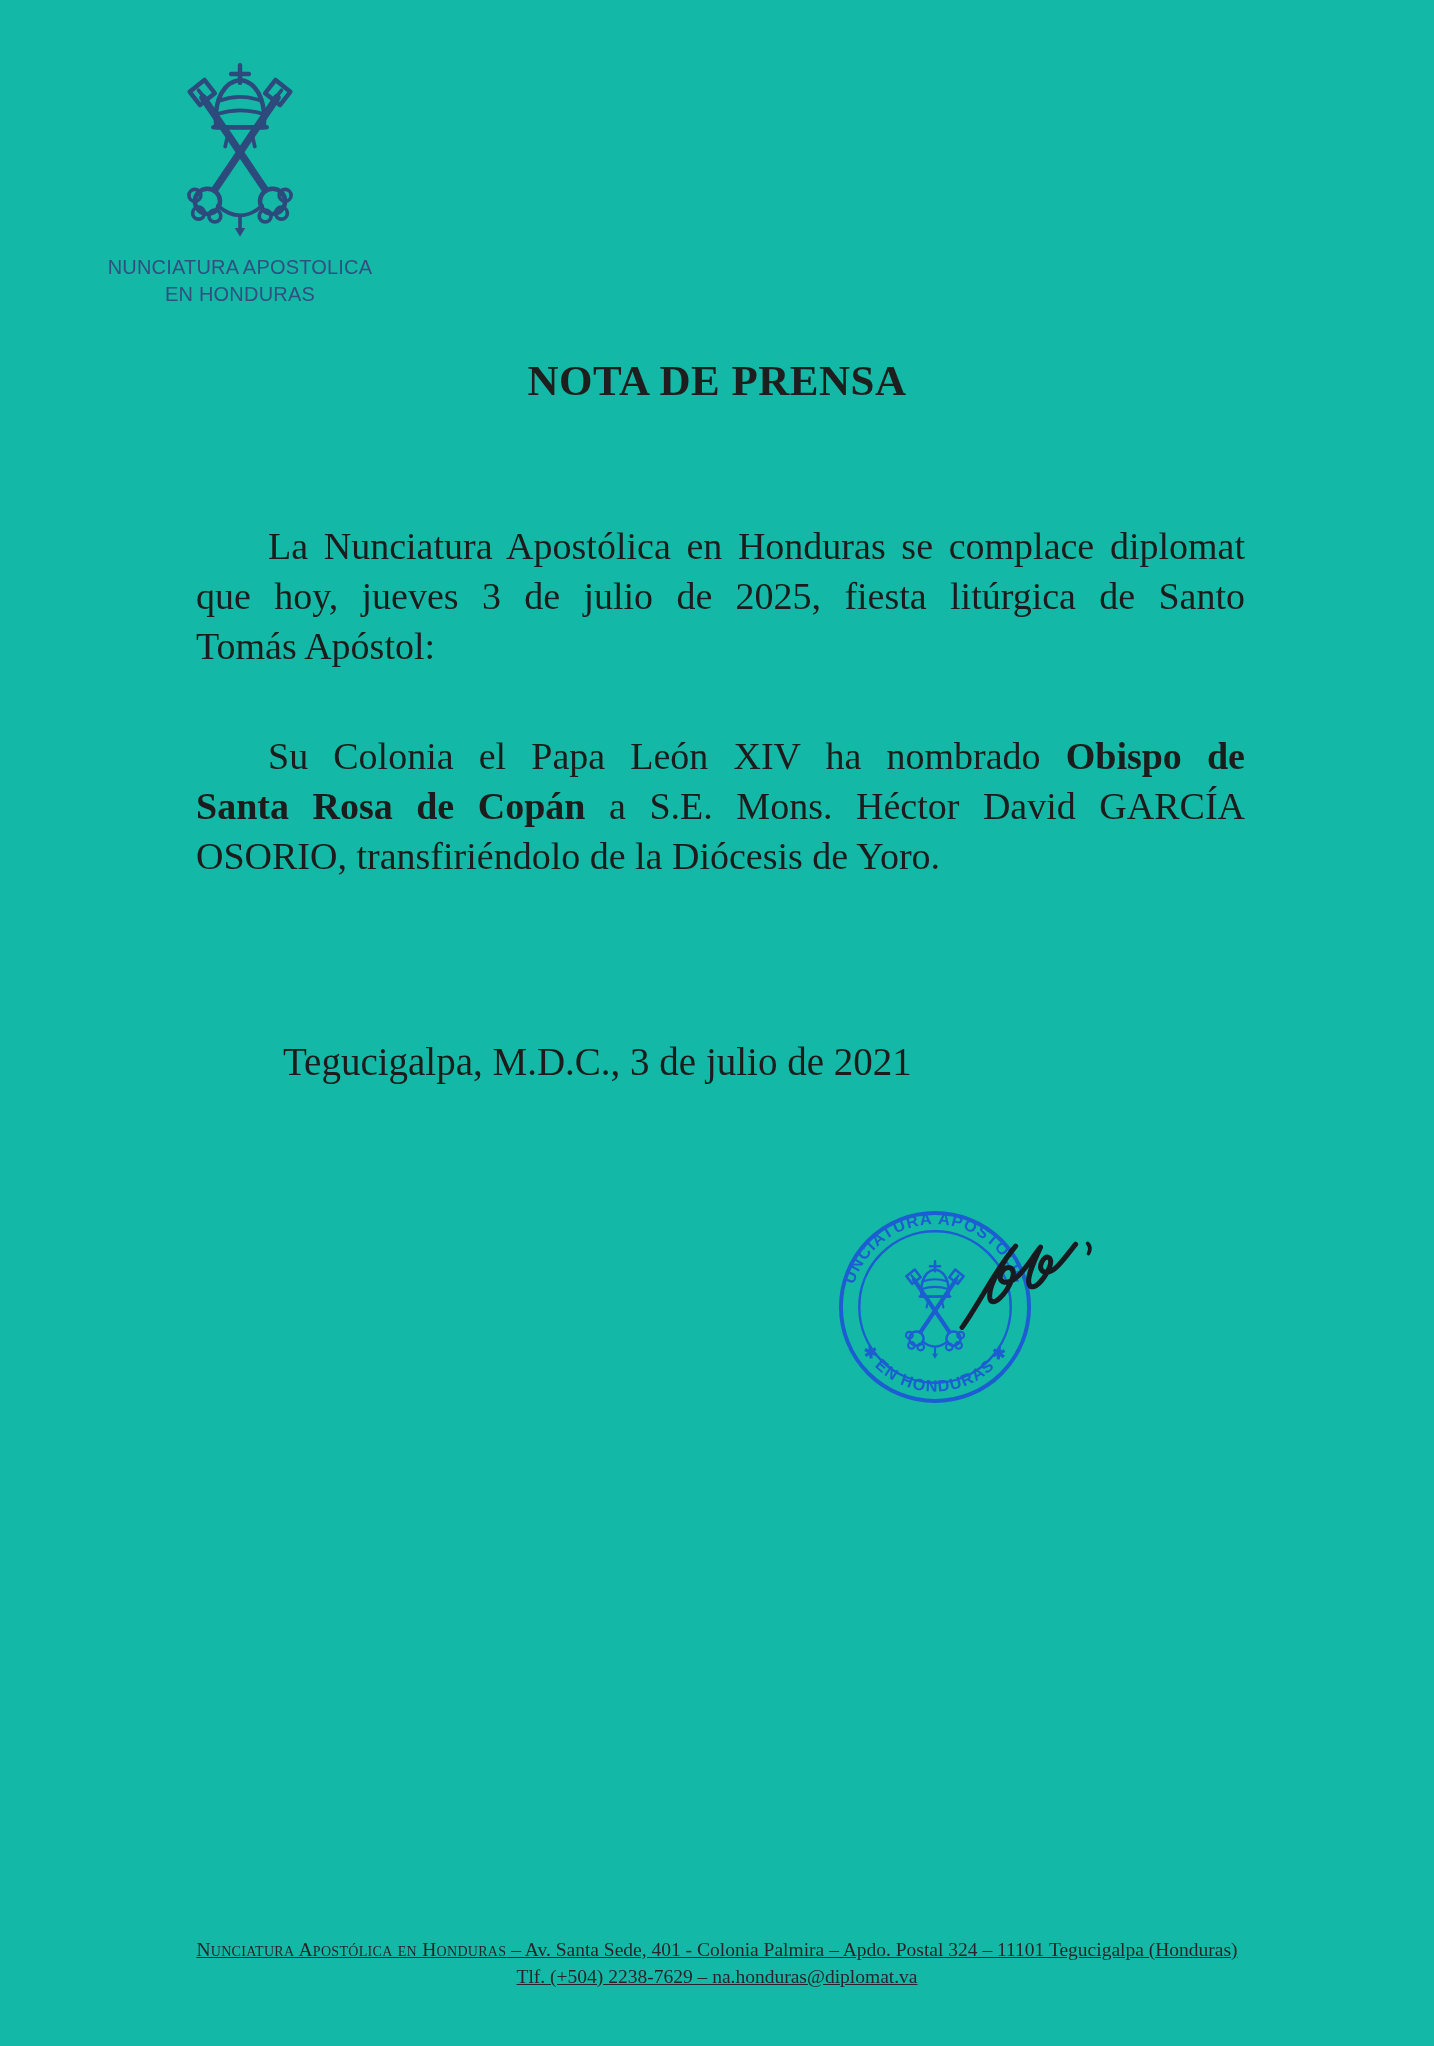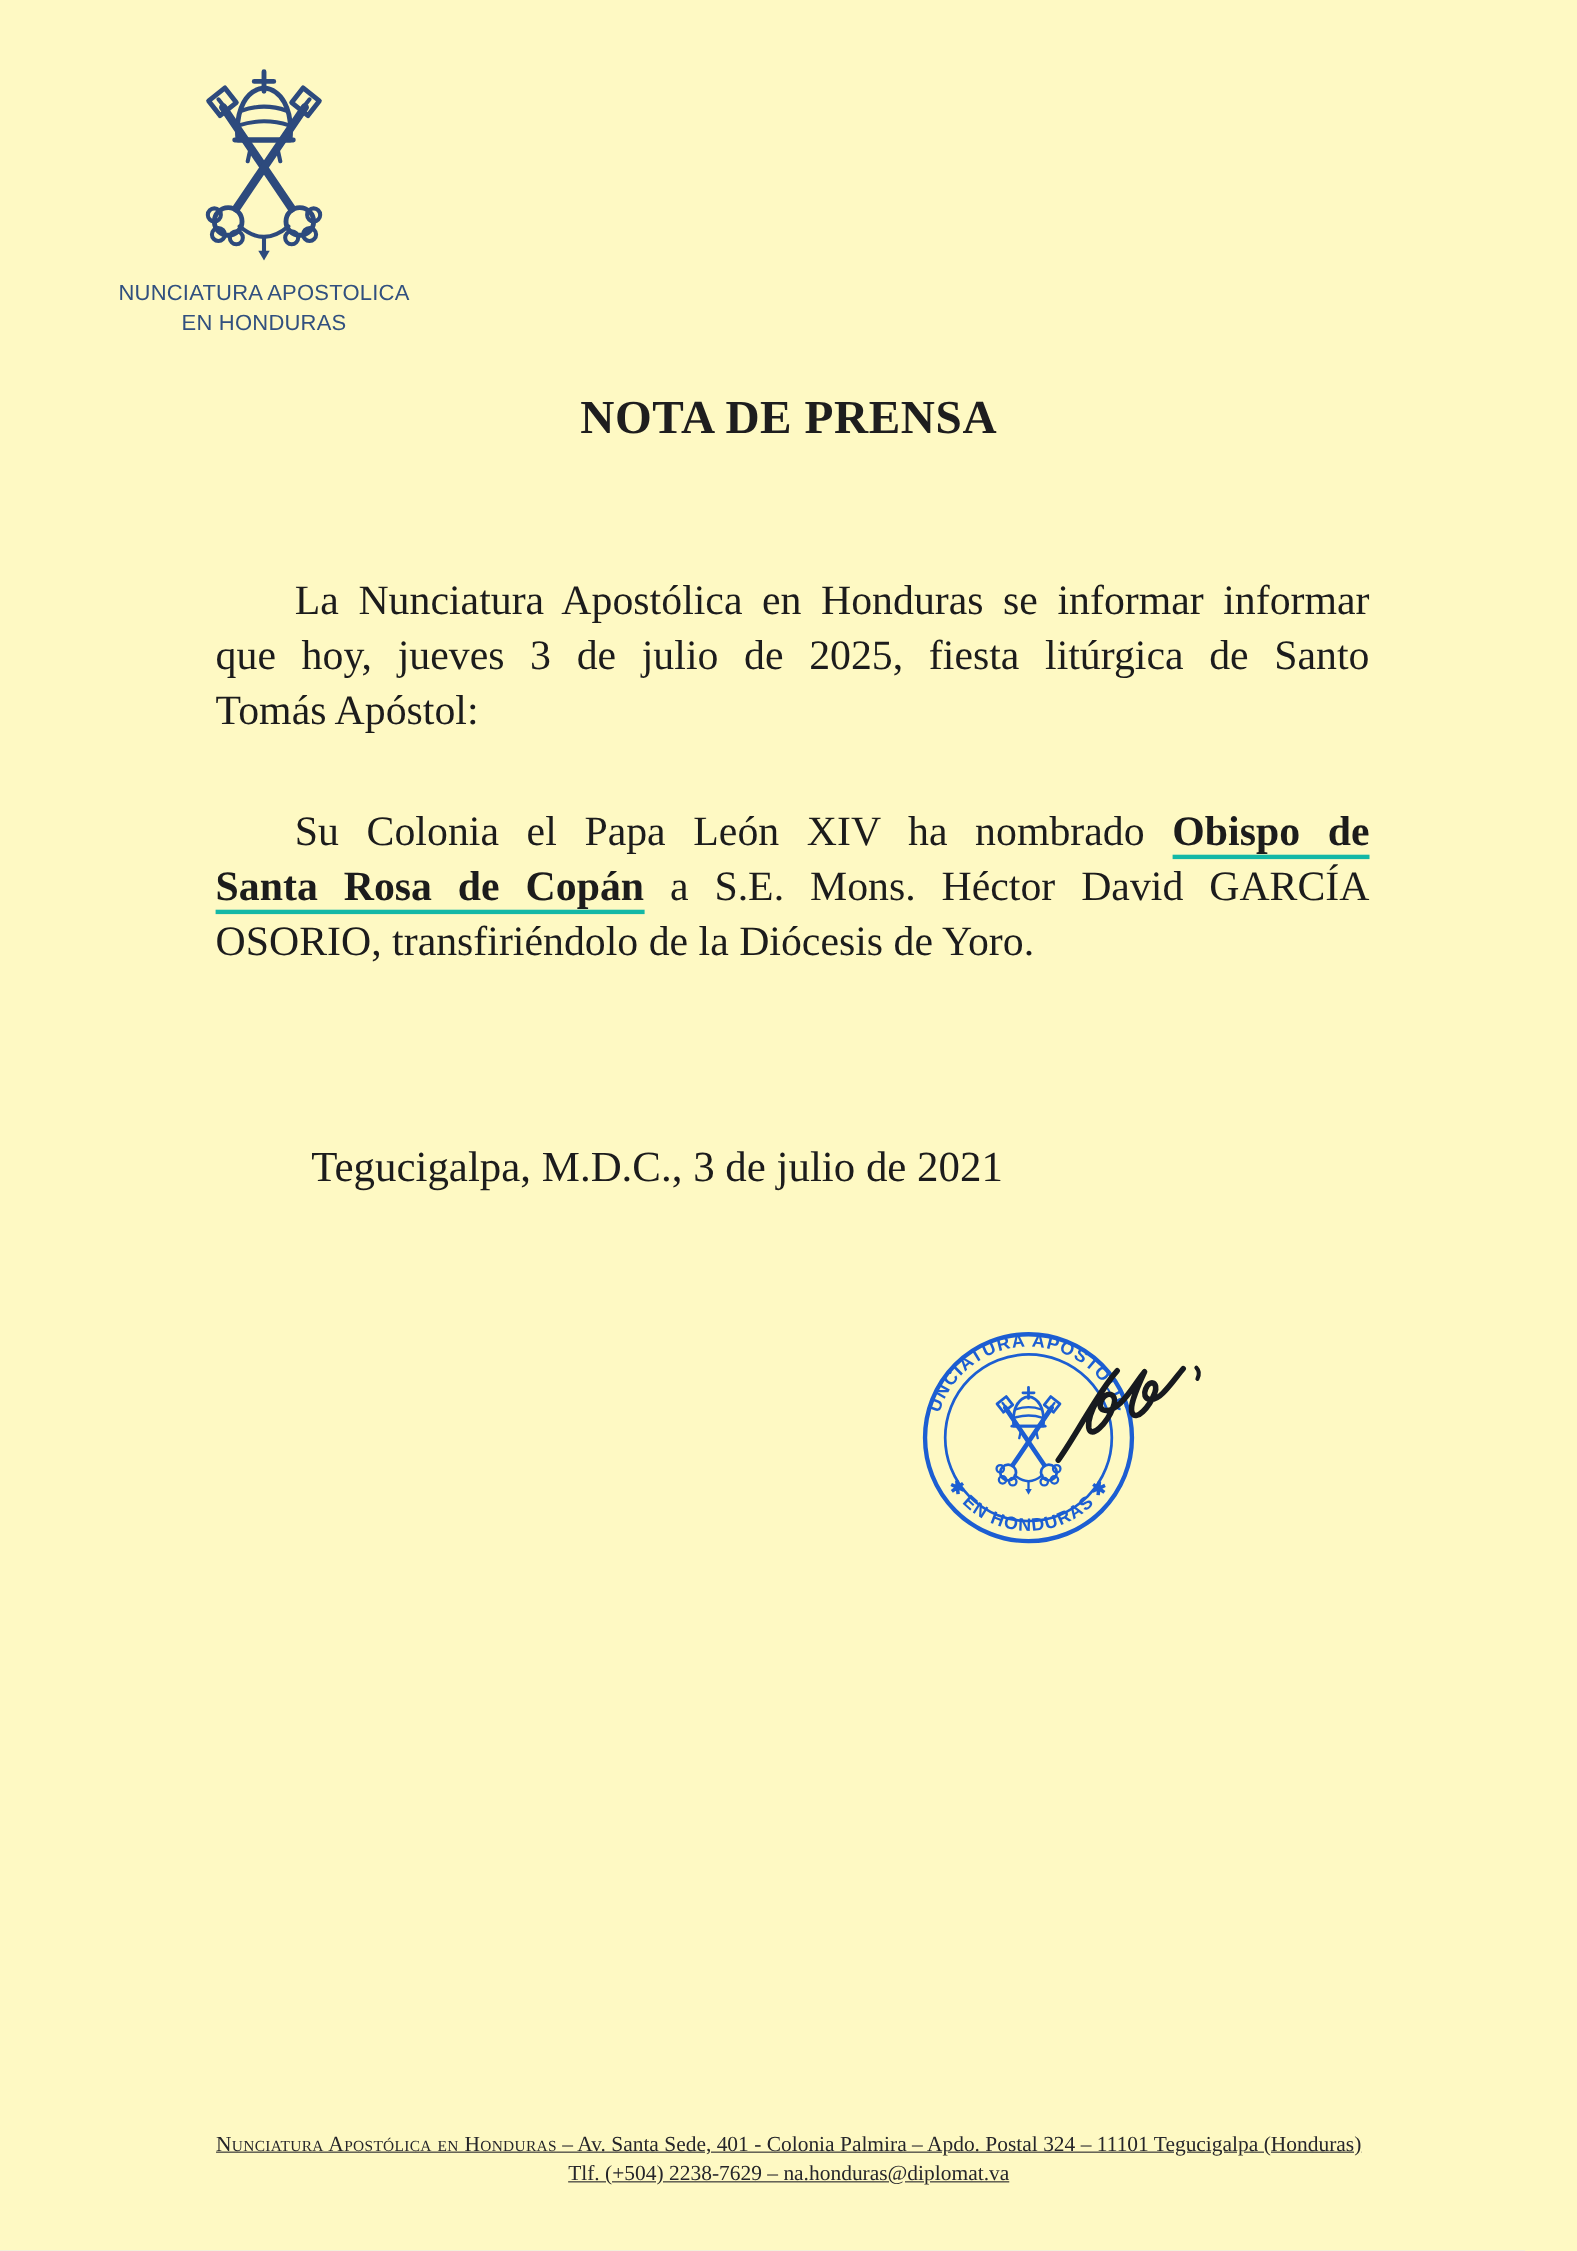--- a/index.html
+++ b/index.html
@@ -3,7 +3,7 @@
 <meta charset="utf-8">
 <style>
   html,body{margin:0;padding:0;background:#e9e9e9;}
-  .page{position:relative;width:1434px;height:2046px;margin:0 auto;background:#fef9c3;
+  .page{position:relative;width:1434px;height:2046px;margin:0 auto;background:#14b8a6;
         font-family:"Liberation Serif",serif;color:#1c1c1c;overflow:hidden;}
   .abs{position:absolute;}
 

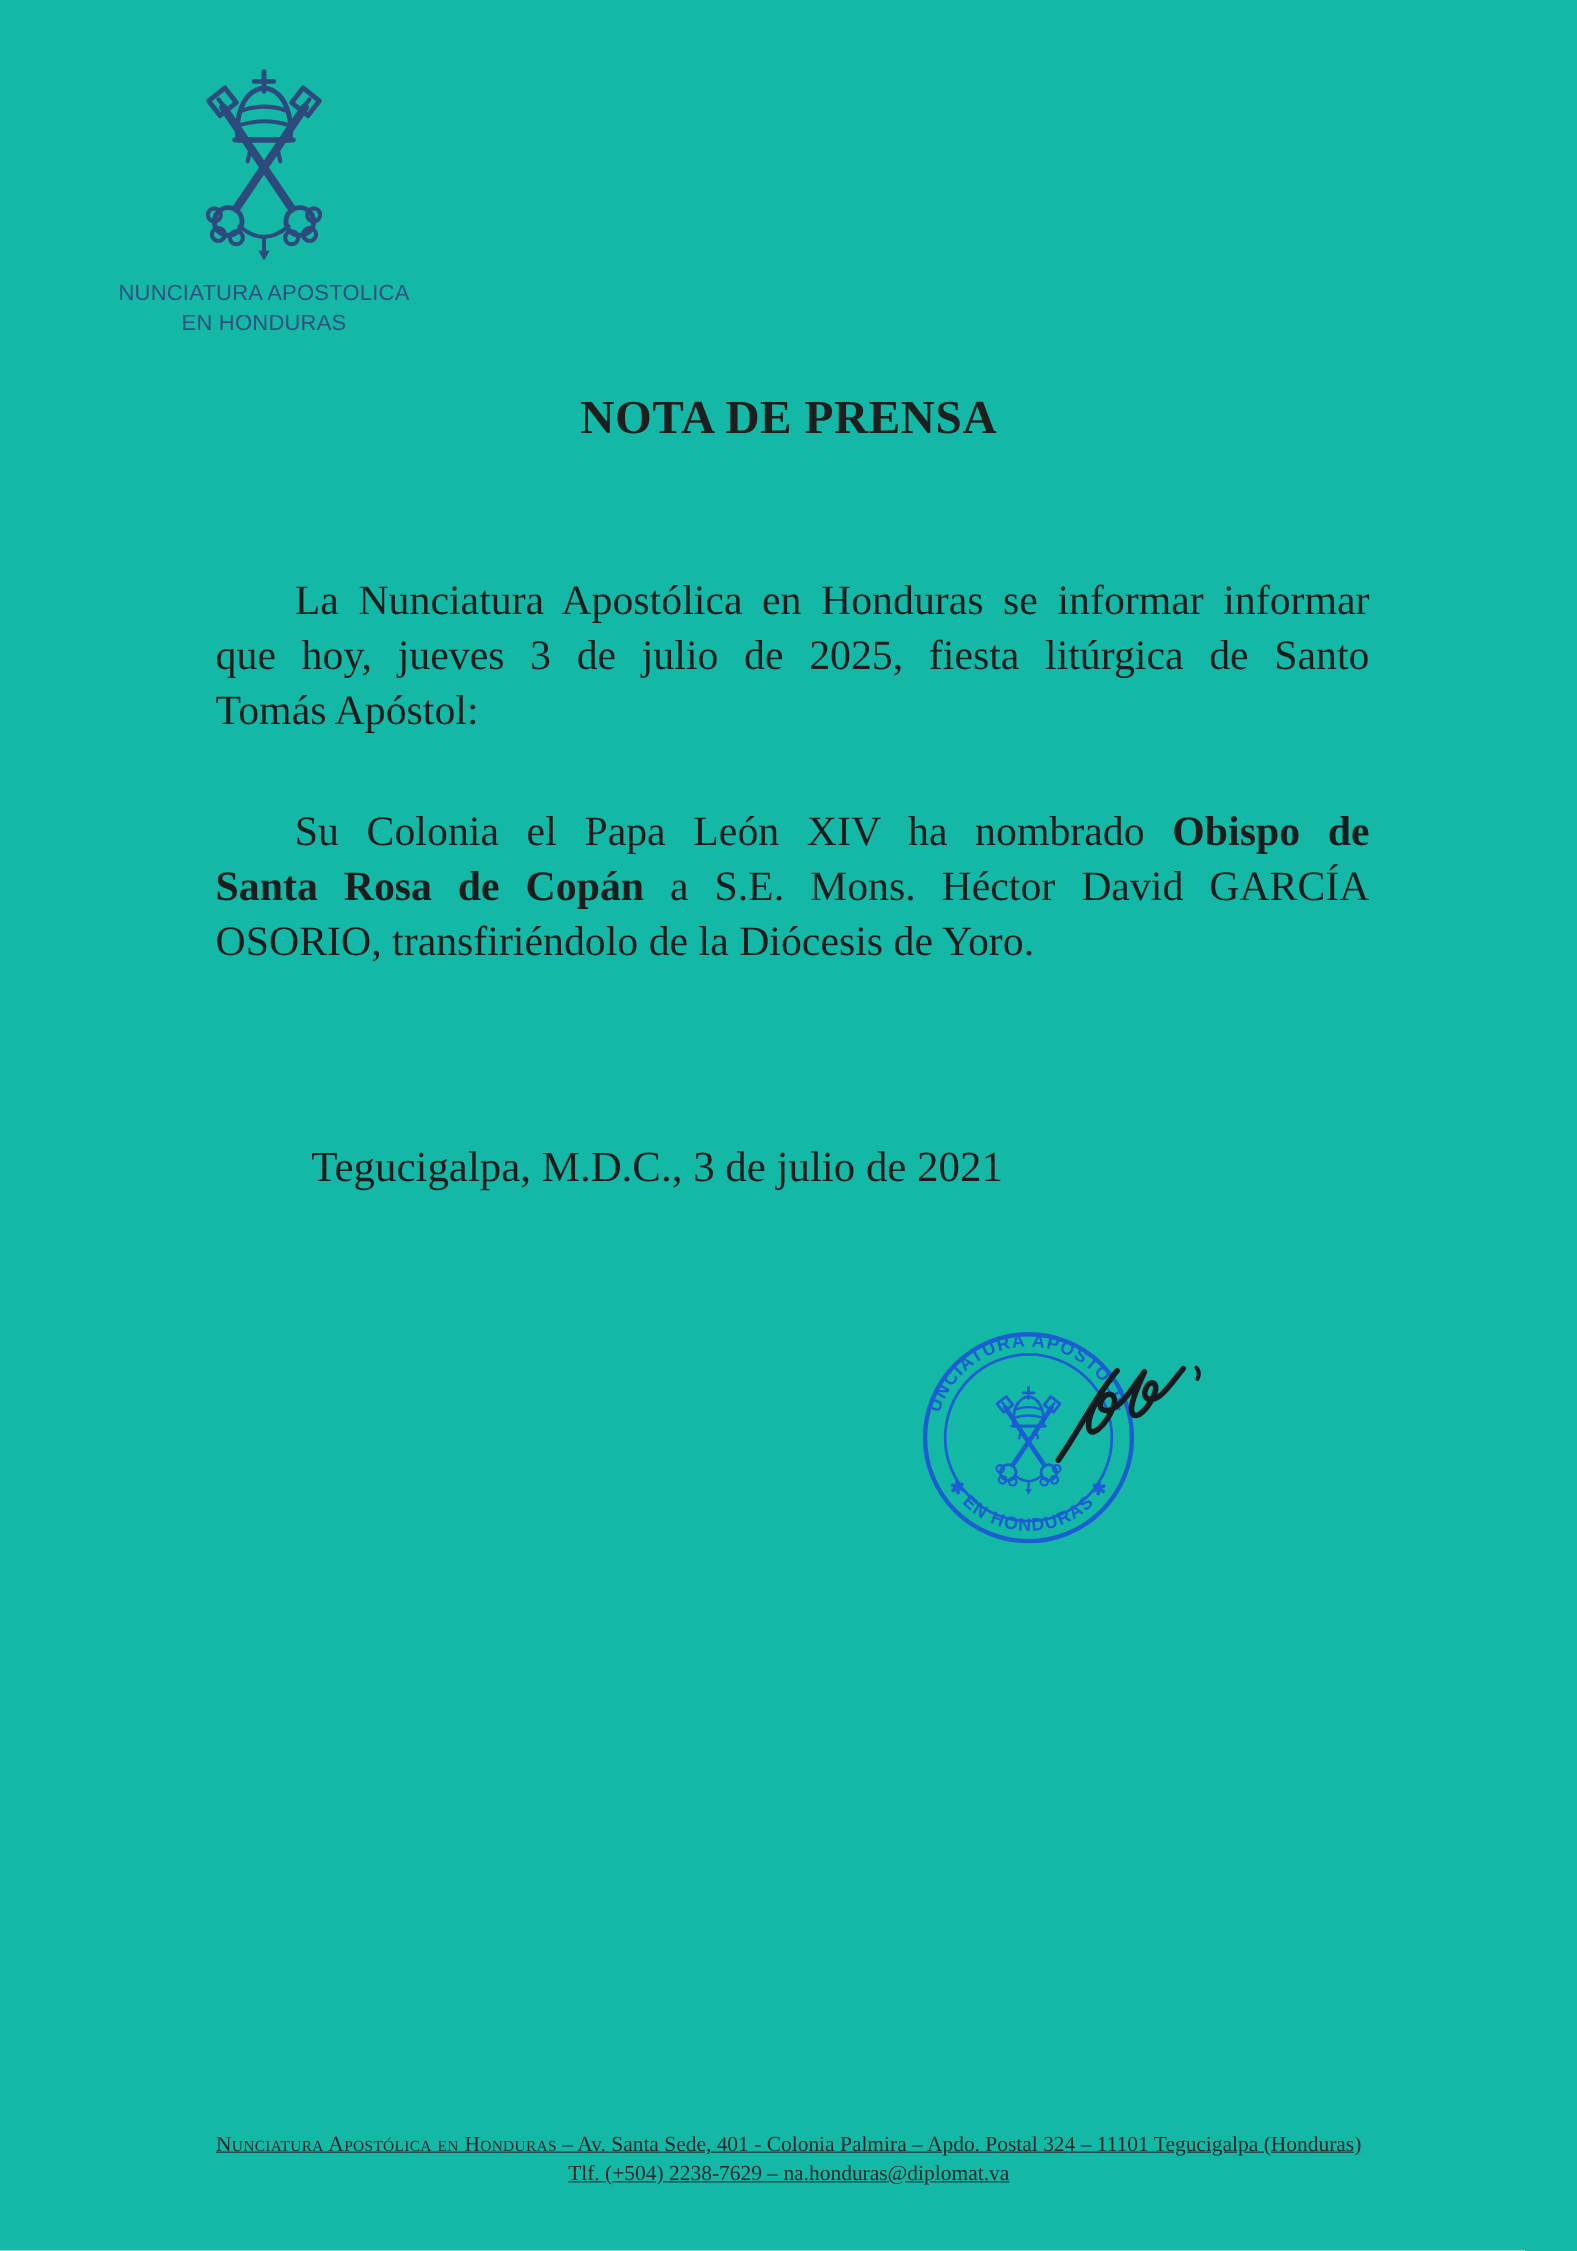--- a/index.html
+++ b/index.html
@@ -85,7 +85,7 @@
   <div class="abs doc-title">NOTA DE PRENSA</div>
 
   <div class="abs para" style="top:521px">
-    <div class="jline indent"><span>La Nunciatura Apostólica en Honduras se informar informar</span></div>
+    <div class="jline indent"><span>La Nunciatura Apostólica en Honduras se complace diplomat</span></div>
     <div class="jline"><span>que hoy, </span><span class="b">jueves 3 de julio de 2025,</span><span> fiesta litúrgica de Santo</span></div>
     <div><span>Tomás Apóstol:</span></div>
   </div>

